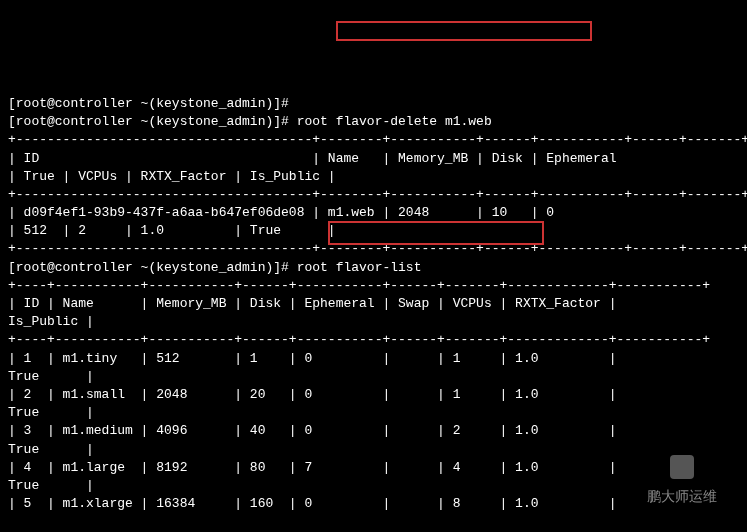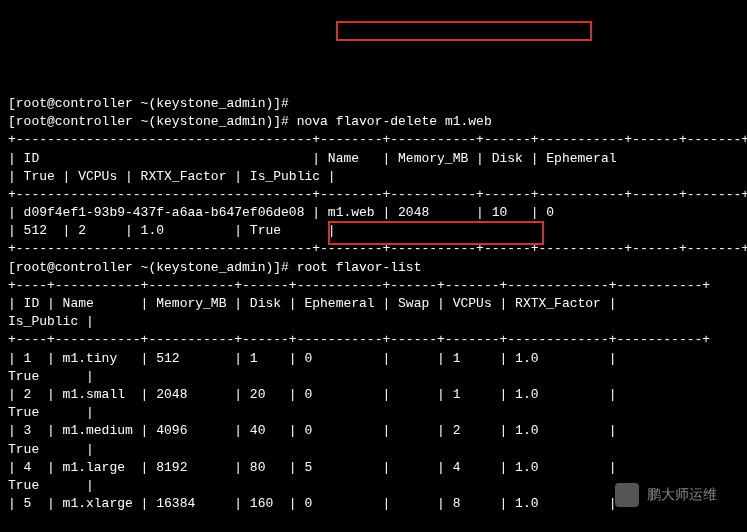--- a/index.html
+++ b/index.html
@@ -50,7 +50,7 @@
 
 <div class="terminal">
 <span>[root@controller ~(keystone_admin)]#</span>
-<span>[root@controller ~(keystone_admin)]# </span><span>nova flavor-delete m1.web</span>
+<span>[root@controller ~(keystone_admin)]# </span><span>root flavor-delete m1.web</span>
 <span>+--------------------------------------+--------+-----------+------+-----------+------+-------+-------------+-----------+</span>
 <span>| ID                                   | Name   | Memory_MB | Disk | Ephemeral</span>
 <span>| True | VCPUs | RXTX_Factor | Is_Public |</span>

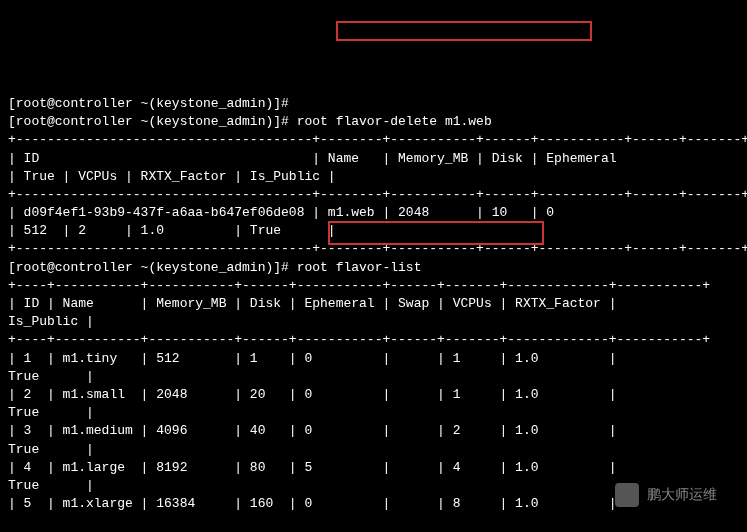--- a/index.html
+++ b/index.html
@@ -69,7 +69,7 @@
 <span>True      |</span>
 <span>| 3  | m1.medium | 4096      | 40   | 0         |      | 2     | 1.0         | </span>
 <span>True      |</span>
-<span>| 4  | m1.large  | 8192      | 80   | 5         |      | 4     | 1.0         | </span>
+<span>| 4  | m1.large  | 8192      | 80   | 7         |      | 4     | 1.0         | </span>
 <span>True      |</span>
 <span>| 5  | m1.xlarge | 16384     | 160  | 0         |      | 8     | 1.0         | </span>
 </div>

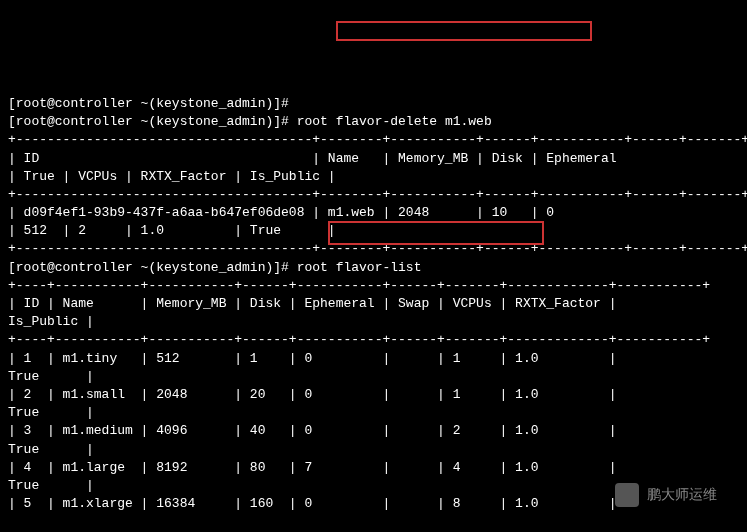--- a/index.html
+++ b/index.html
@@ -34,6 +34,7 @@
       display: flex;
       align-items: center;
       gap: 8px;
+      flex-direction: column;
     }
     .wechat-icon {
       width: 24px;

